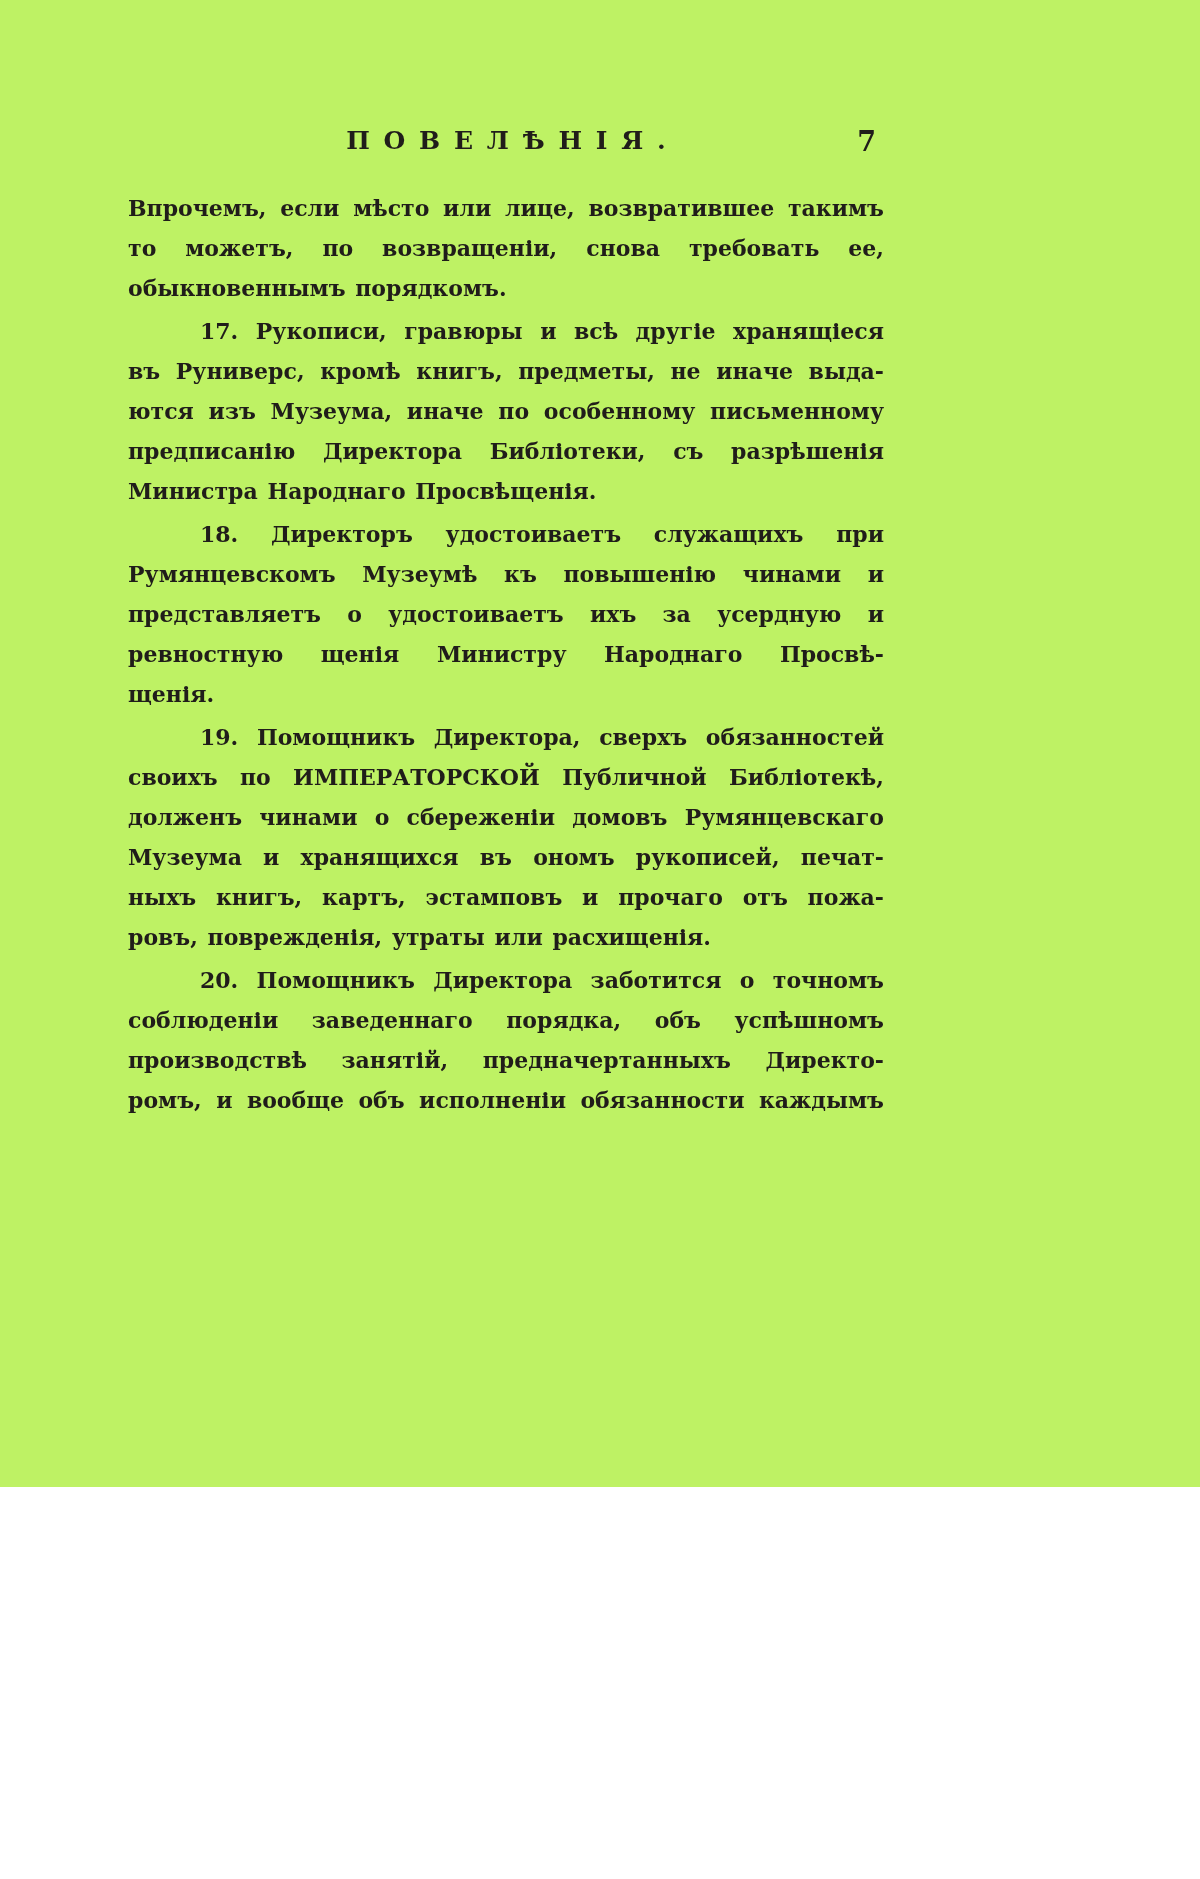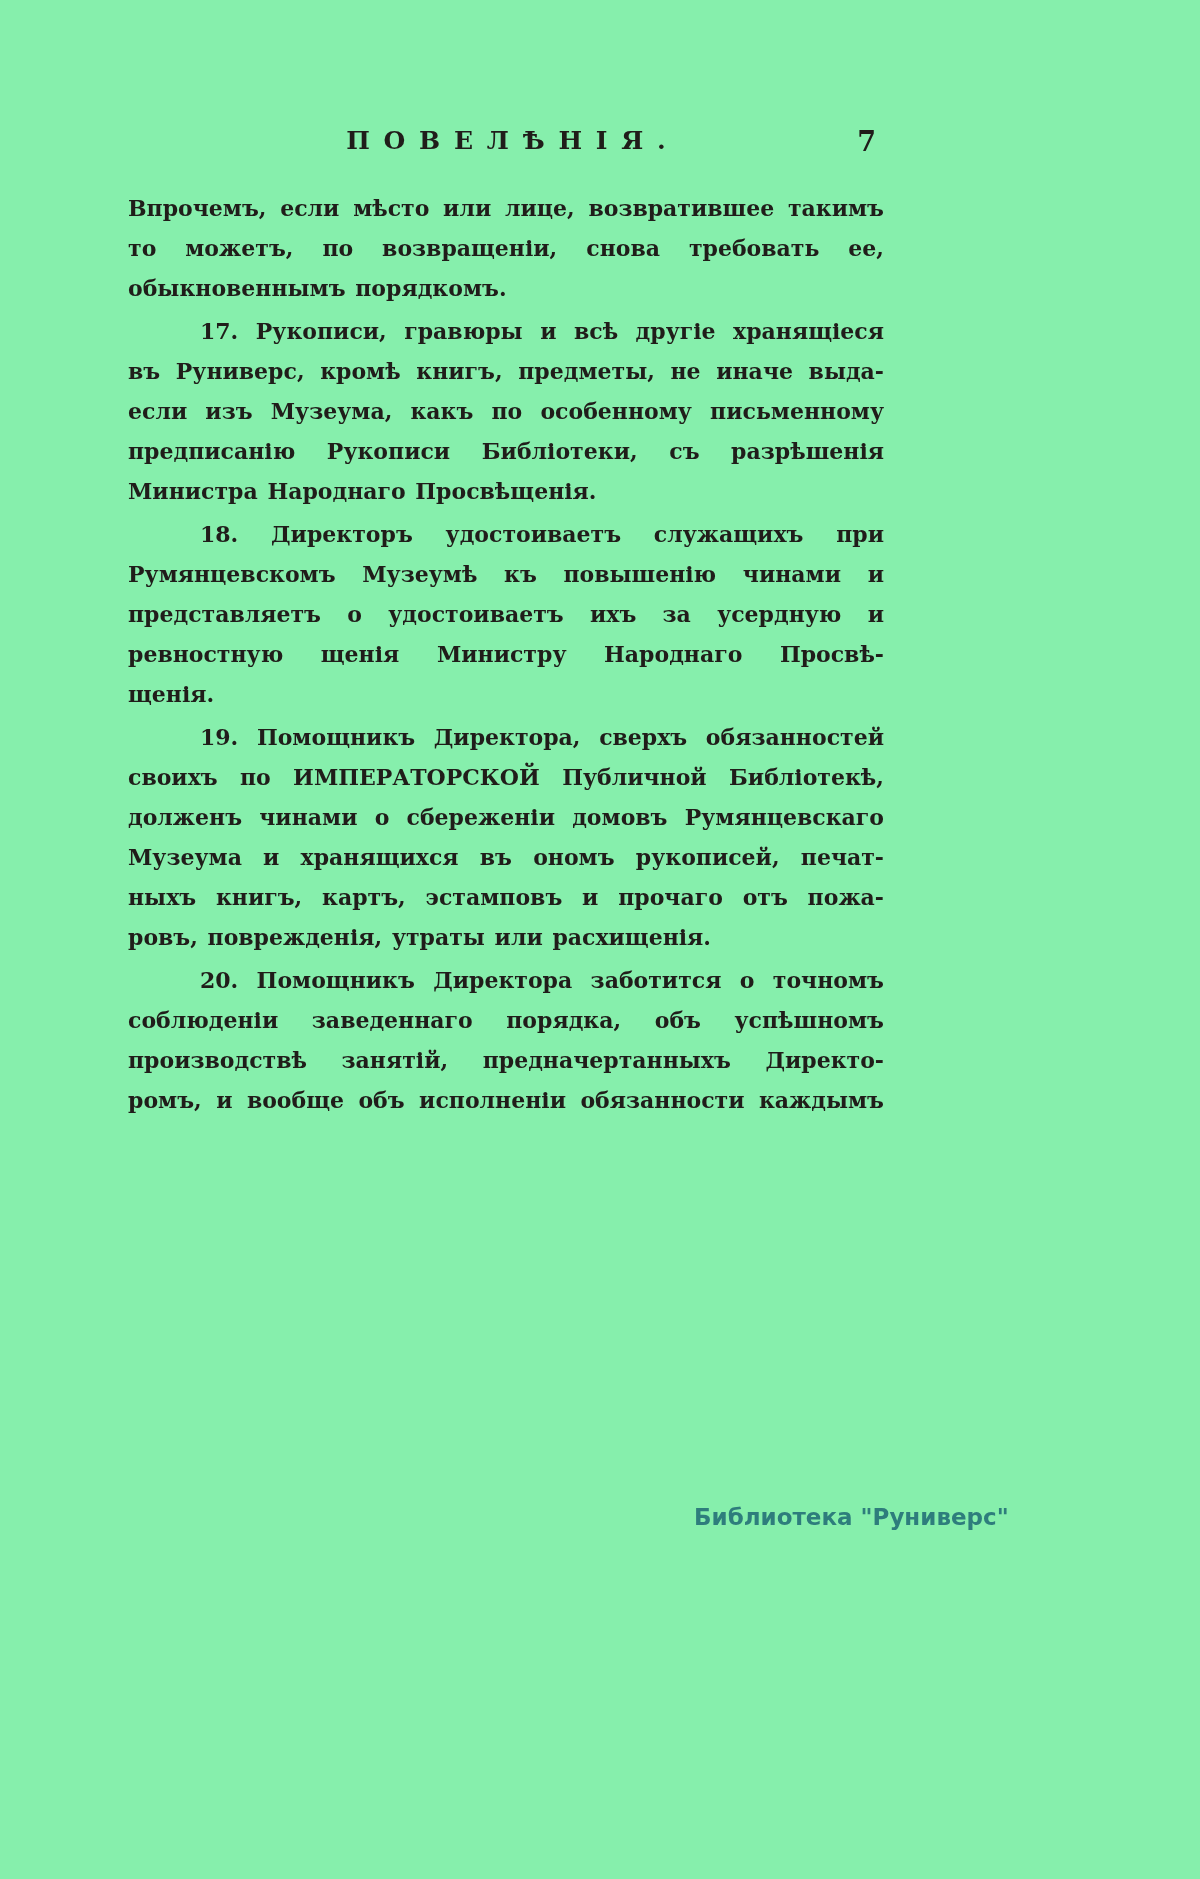--- a/index.html
+++ b/index.html
@@ -10,8 +10,8 @@
   .sheet {
     position: relative;
     width: 1200px;
-    height: 1879px;
-    background: #86efac;
+    height: 1487px;
+    background: #bef264;
     overflow: hidden;
     font-family: "DejaVu Serif", serif;
     color: #201d1a;

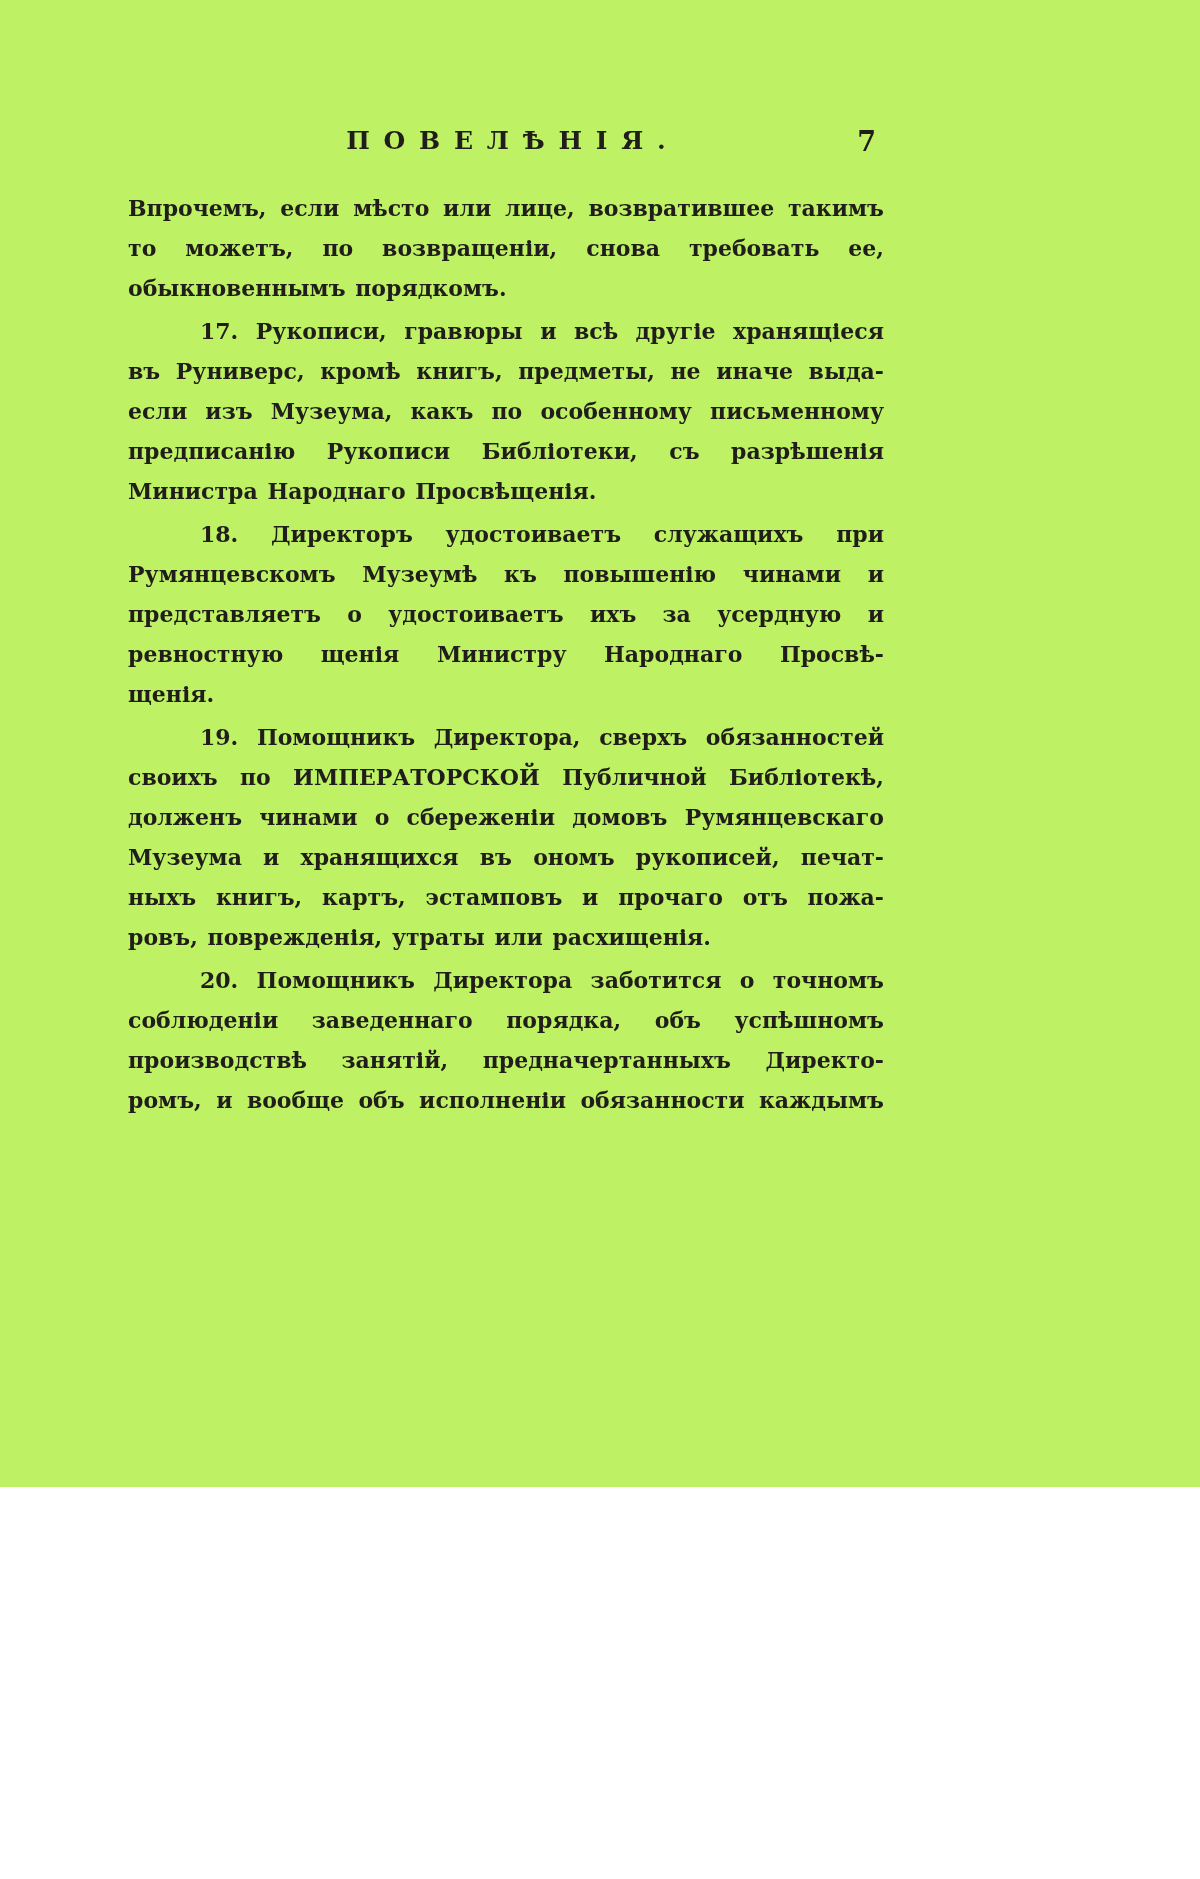--- a/index.html
+++ b/index.html
@@ -91,7 +91,7 @@
         <p class="para indent">
           <span class="line first">17. Рукописи, гравюры и всѣ другіе хранящіеся</span>
           <span class="line">въ Руниверс, кромѣ книгъ, предметы, не иначе выда-</span>
-          <span class="line">если изъ Музеума, какъ по особенному письменному</span>
+          <span class="line">ются изъ Музеума, иначе по особенному письменному</span>
           <span class="line">предписанію Рукописи Библіотеки, съ разрѣшенія</span>
           <span class="line last">Министра Народнаго Просвѣщенія.</span>
         </p>

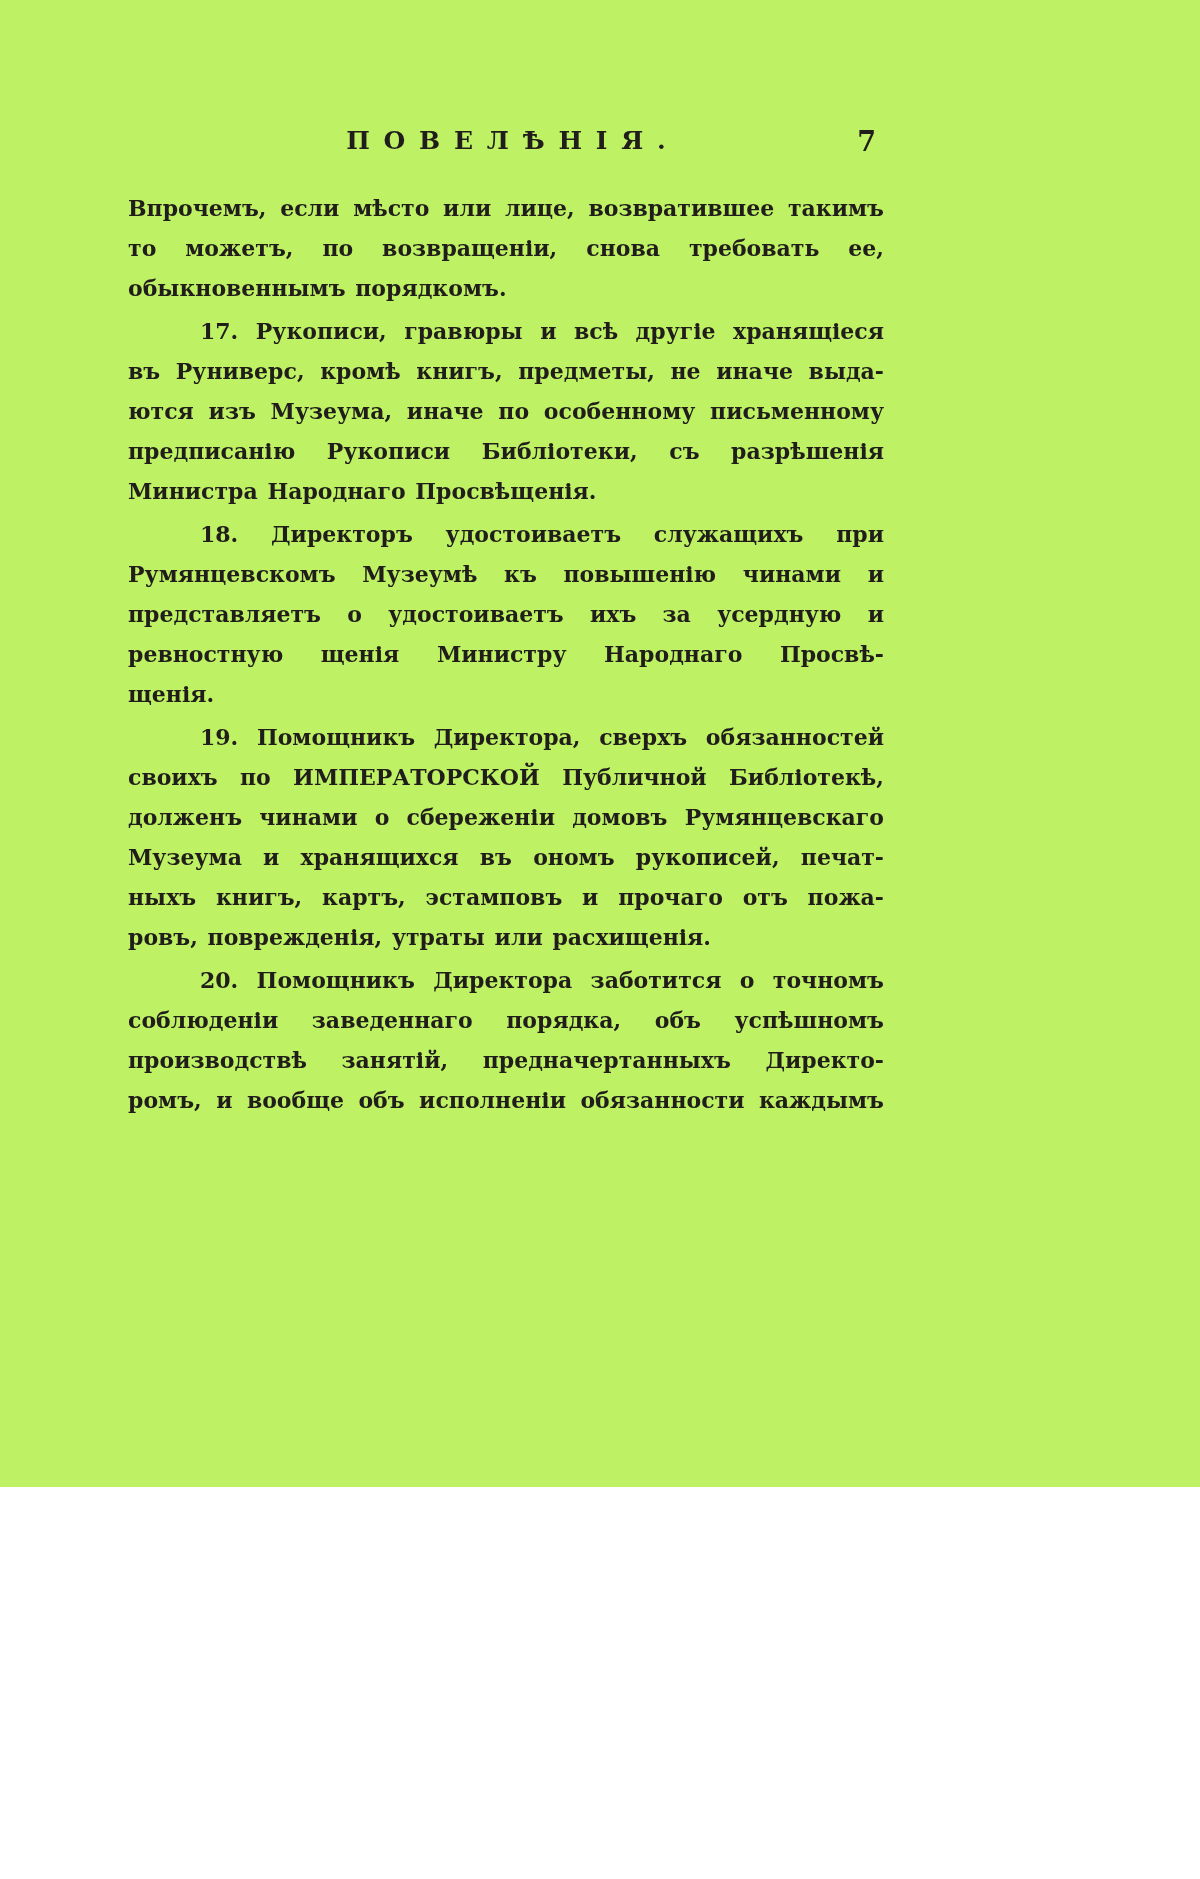--- a/index.html
+++ b/index.html
@@ -92,7 +92,7 @@
           <span class="line first">17. Рукописи, гравюры и всѣ другіе хранящіеся</span>
           <span class="line">въ Руниверс, кромѣ книгъ, предметы, не иначе выда-</span>
           <span class="line">ются изъ Музеума, иначе по особенному письменному</span>
-          <span class="line">предписанію Рукописи Библіотеки, съ разрѣшенія</span>
+          <span class="line">предписанію Директора Библіотеки, съ разрѣшенія</span>
           <span class="line last">Министра Народнаго Просвѣщенія.</span>
         </p>
         <p class="para indent">

